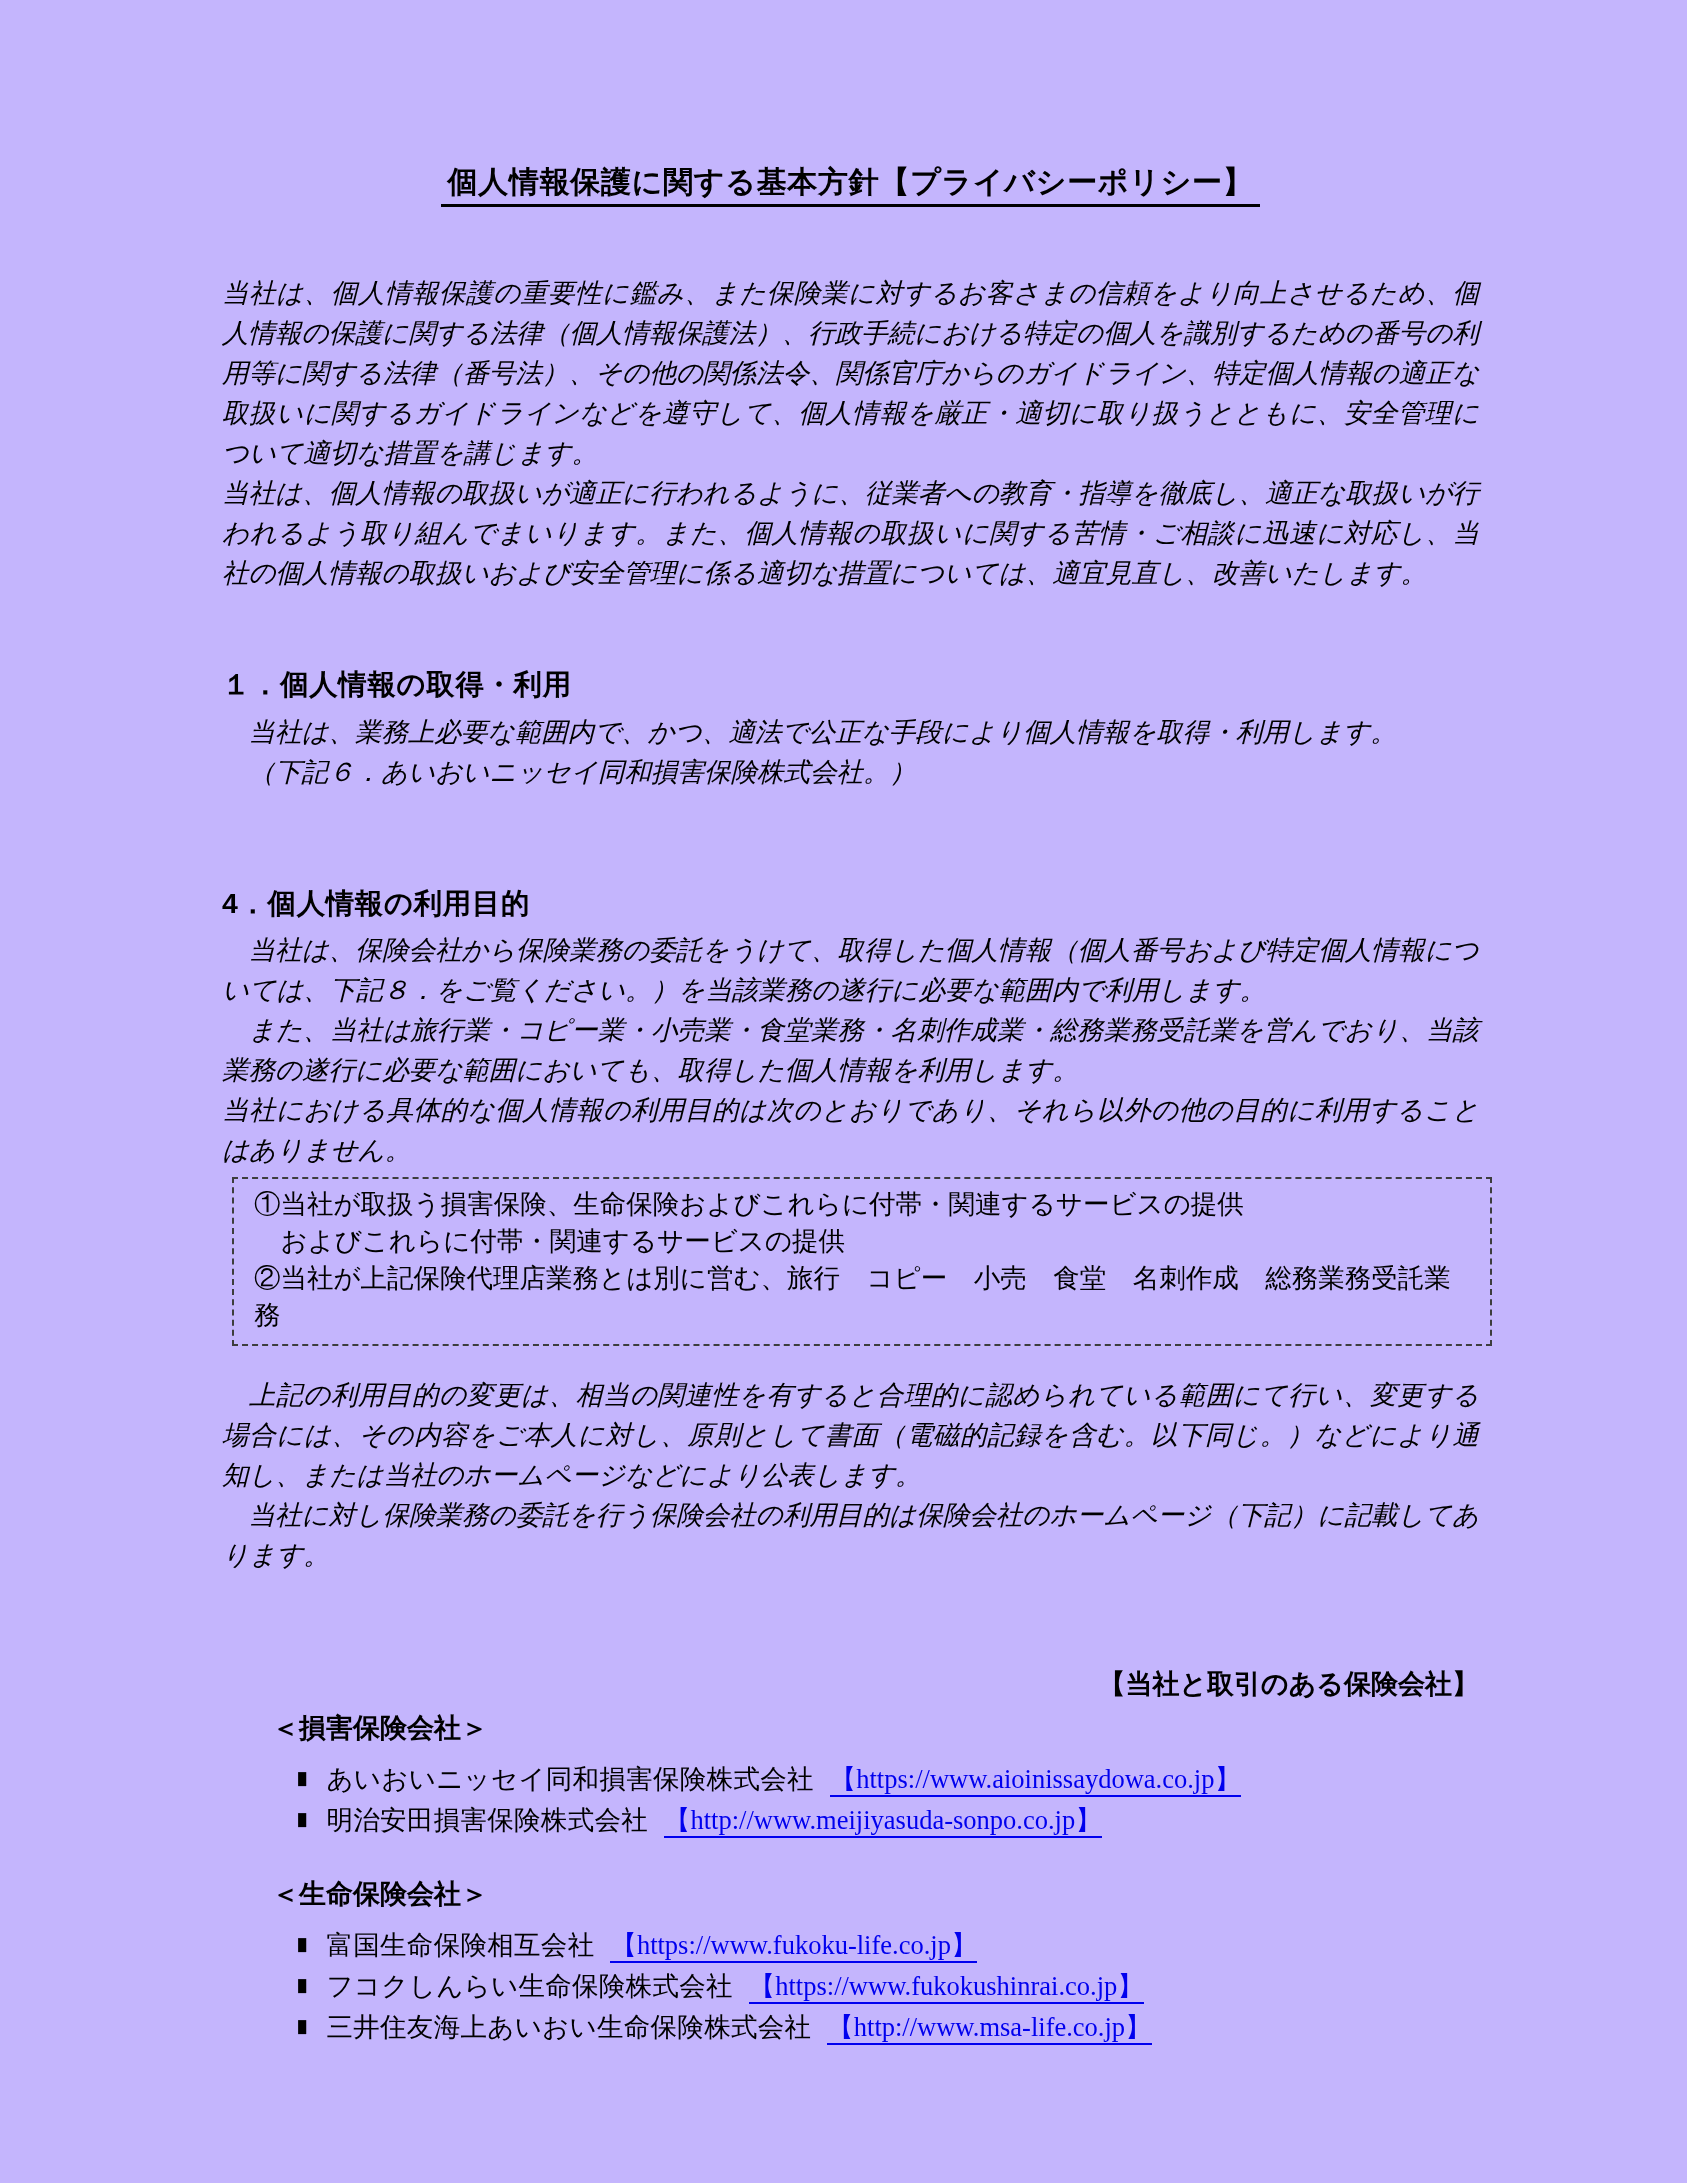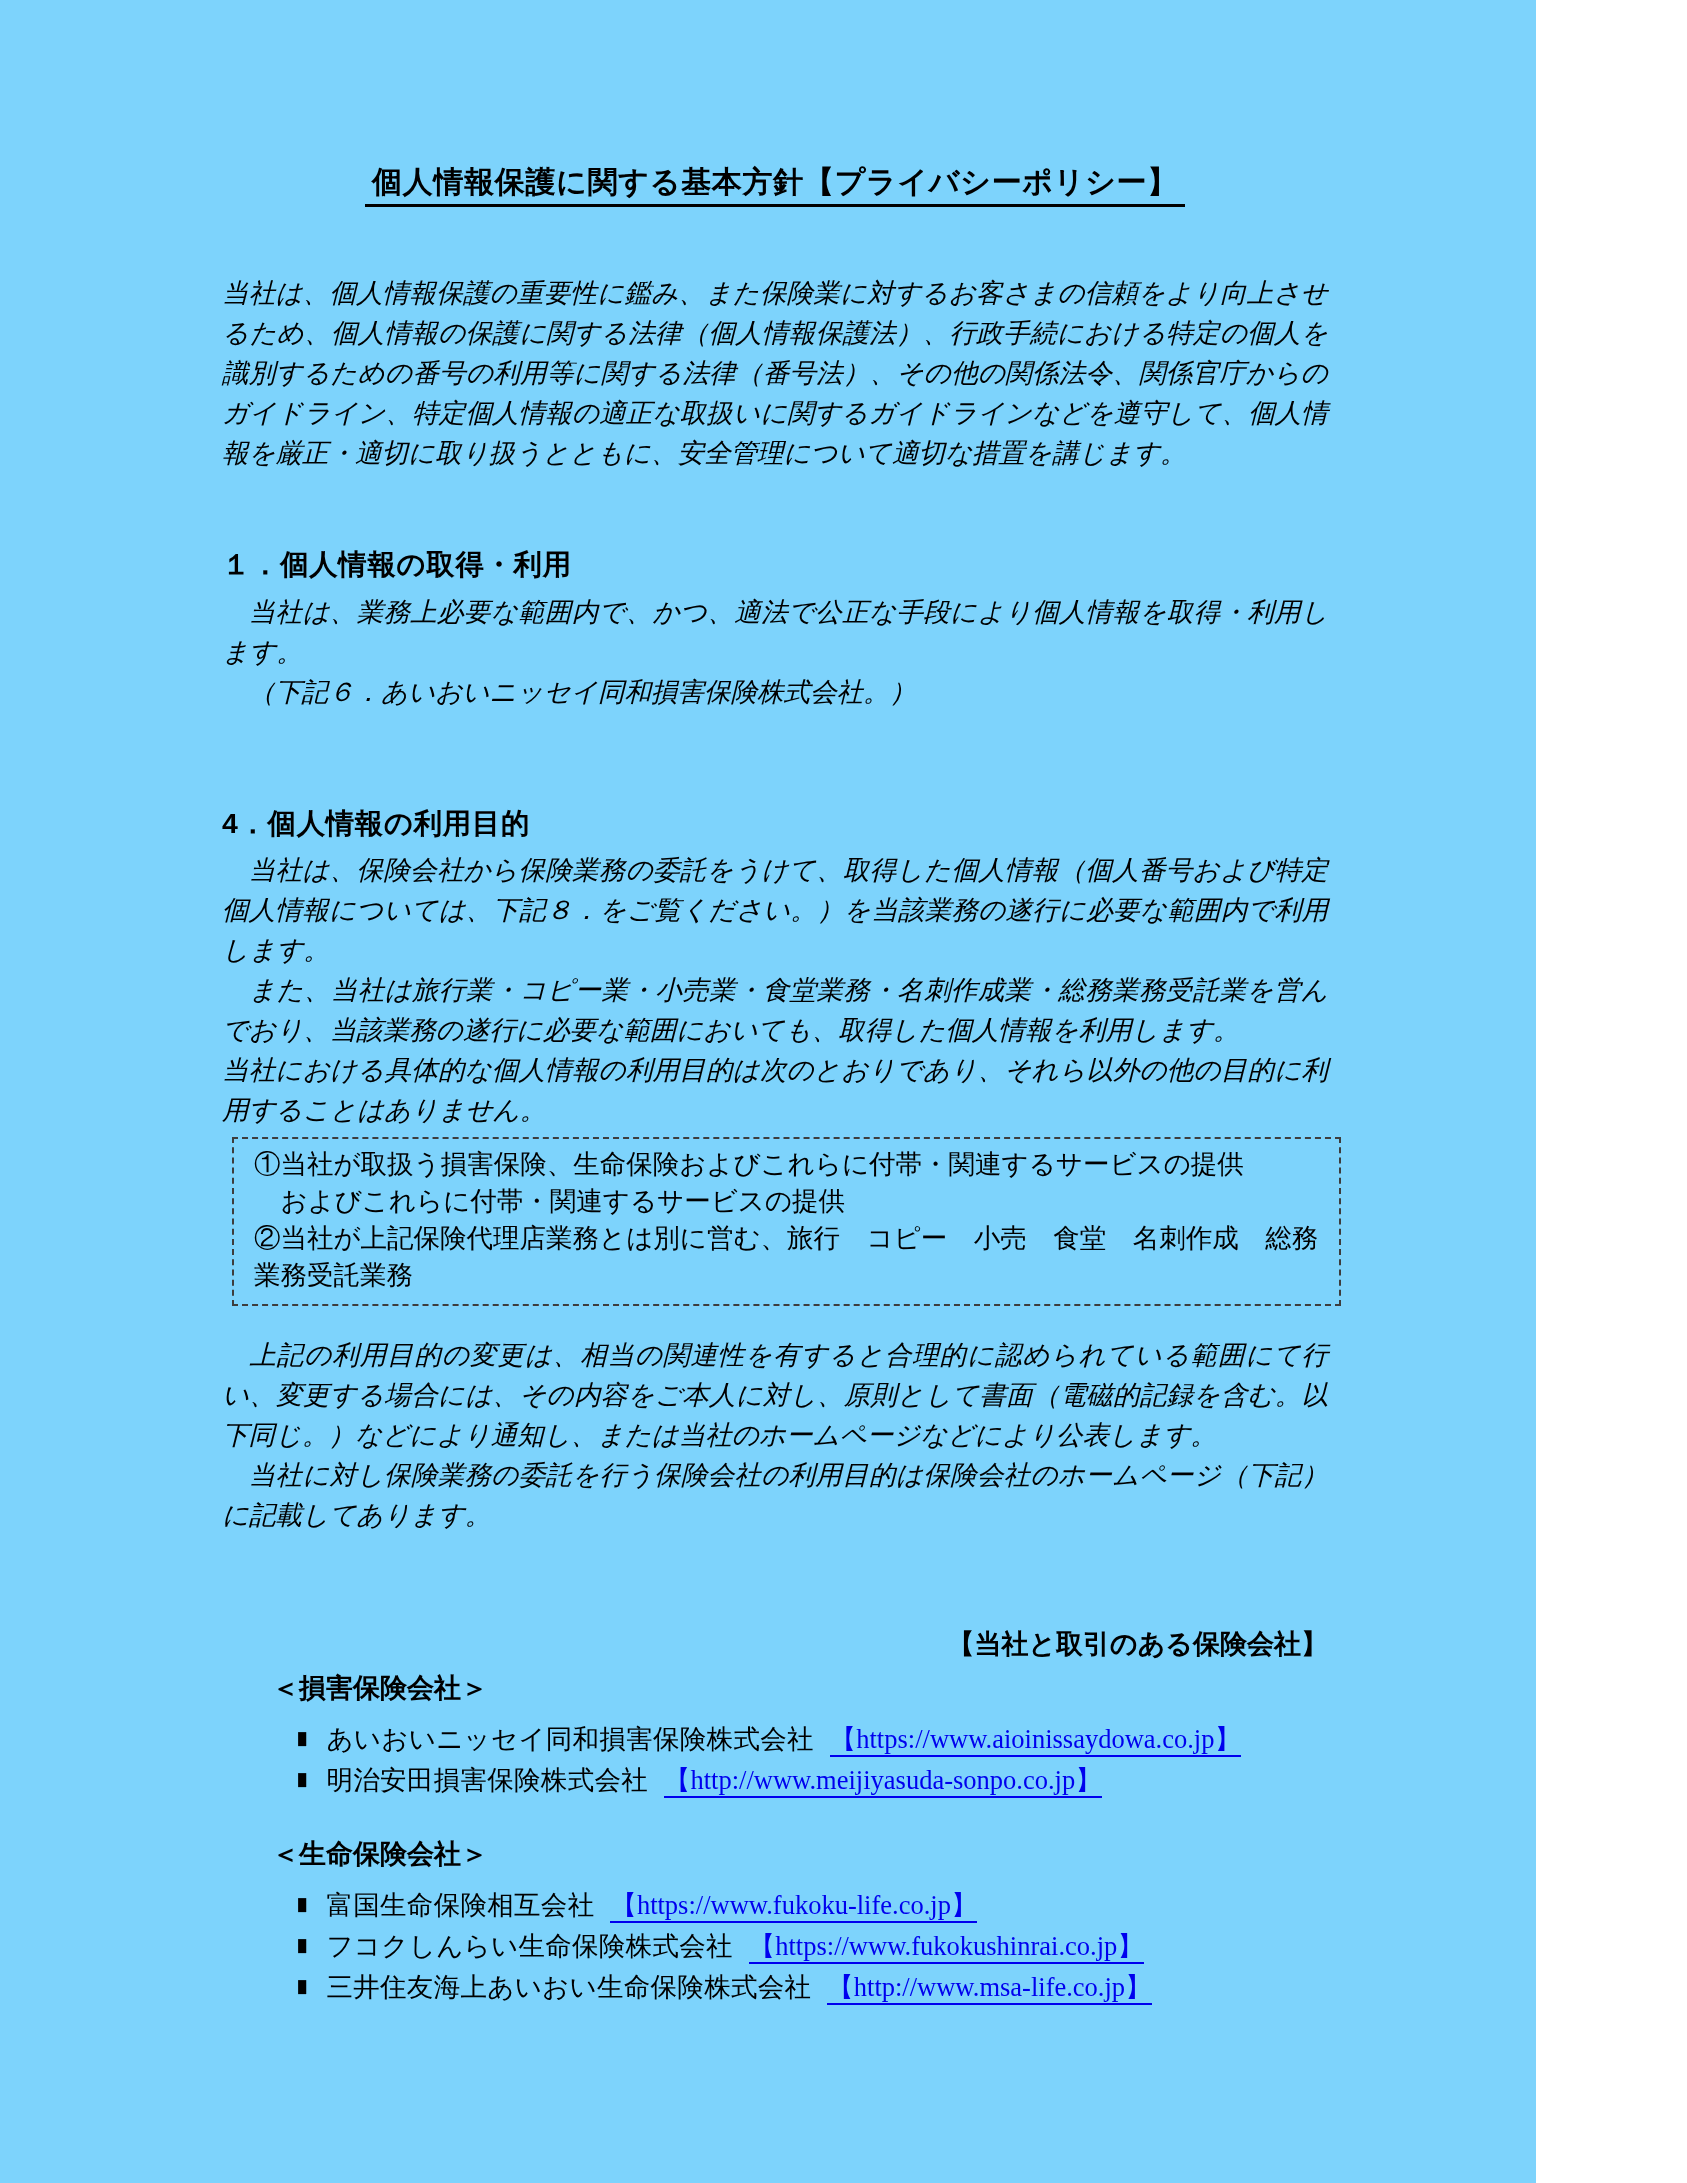--- a/index.html
+++ b/index.html
@@ -5,10 +5,10 @@
   html, body { margin: 0; padding: 0; background: #ffffff; }
   .page {
     position: relative;
-    width: 1536px;
+    width: 1687px;
     height: 2183px;
     box-sizing: border-box;
-    background: #7dd3fc;
+    background: #c4b5fd;
     padding: 165px 208px 13px 222px;
     font-family: "Liberation Serif", "DejaVu Serif", serif;
     font-size: 26.5px;

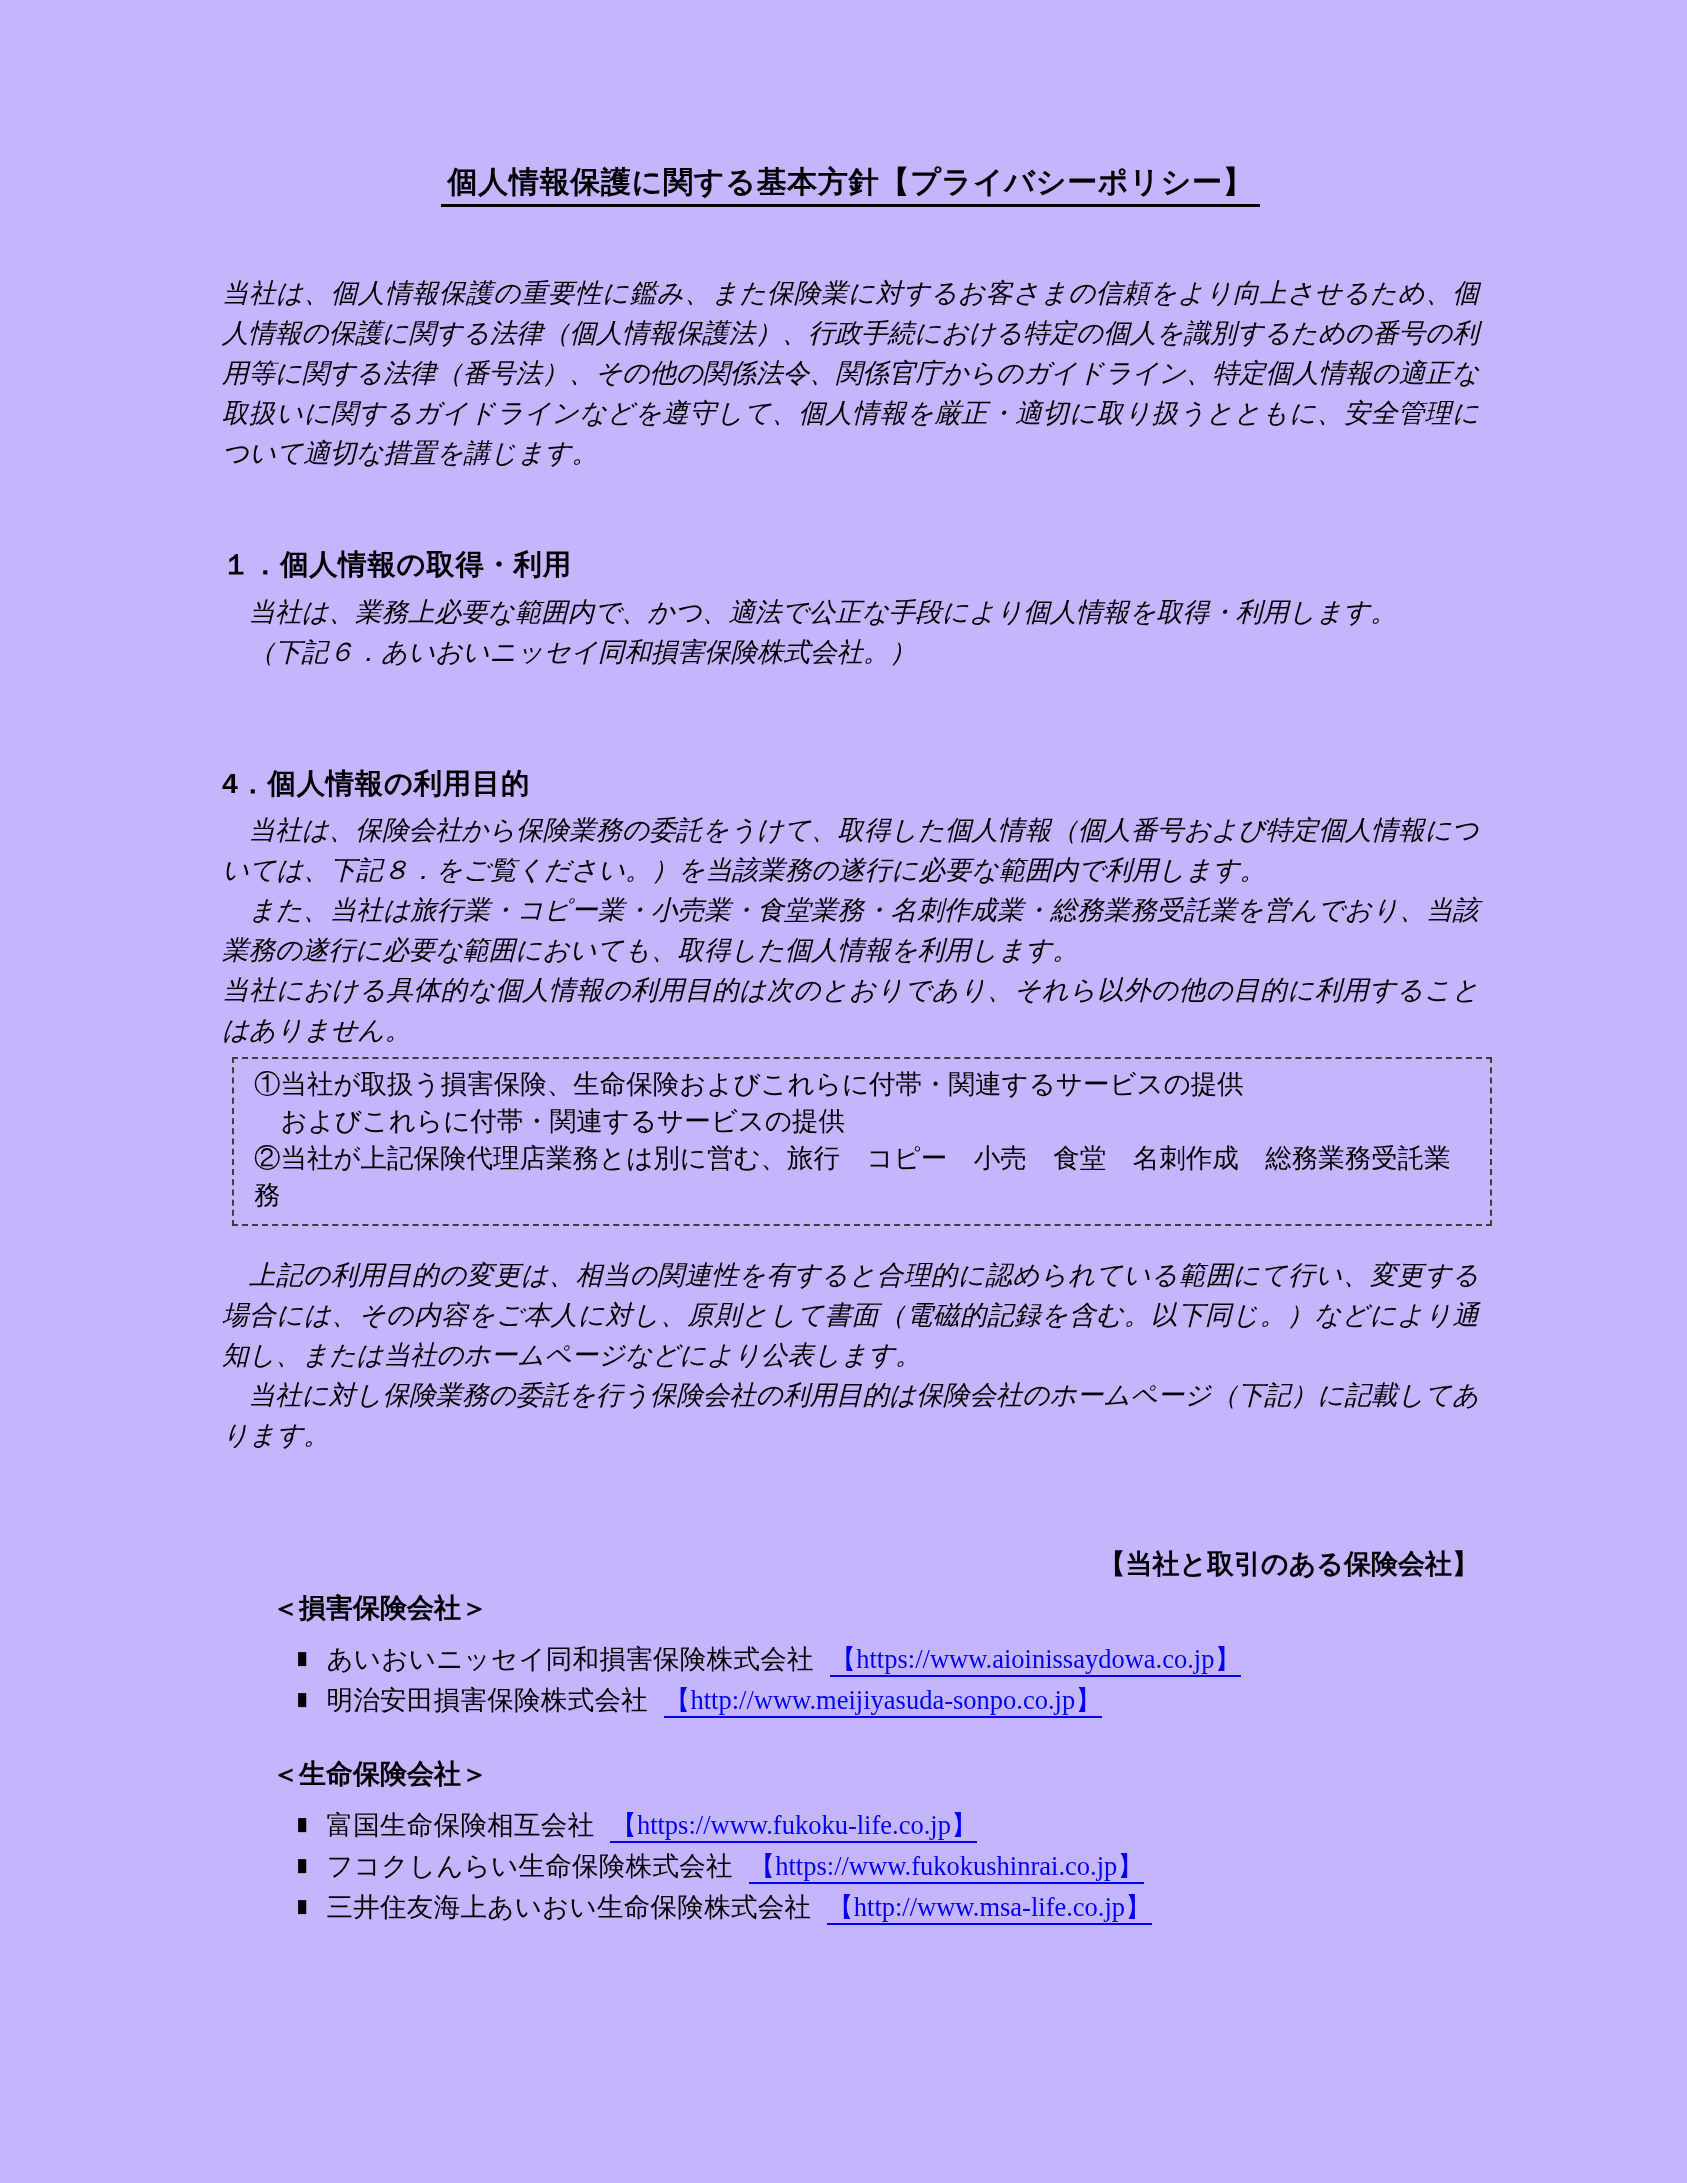--- a/index.html
+++ b/index.html
@@ -103,6 +103,7 @@
 
   <div class="intro">
     <p class="para">当社は、個人情報保護の重要性に鑑み、また保険業に対するお客さまの信頼をより向上させるため、個人情報の保護に関する法律（個人情報保護法）、行政手続における特定の個人を識別するための番号の利用等に関する法律（番号法）、その他の関係法令、関係官庁からのガイドライン、特定個人情報の適正な取扱いに関するガイドラインなどを遵守して、個人情報を厳正・適切に取り扱うとともに、安全管理について適切な措置を講じます。</p>
+    <p class="para">当社は、個人情報の取扱いが適正に行われるように、従業者への教育・指導を徹底し、適正な取扱いが行われるよう取り組んでまいります。また、個人情報の取扱いに関する苦情・ご相談に迅速に対応し、当社の個人情報の取扱いおよび安全管理に係る適切な措置については、適宜見直し、改善いたします。</p>
   </div>
 
   <section class="section-1">

